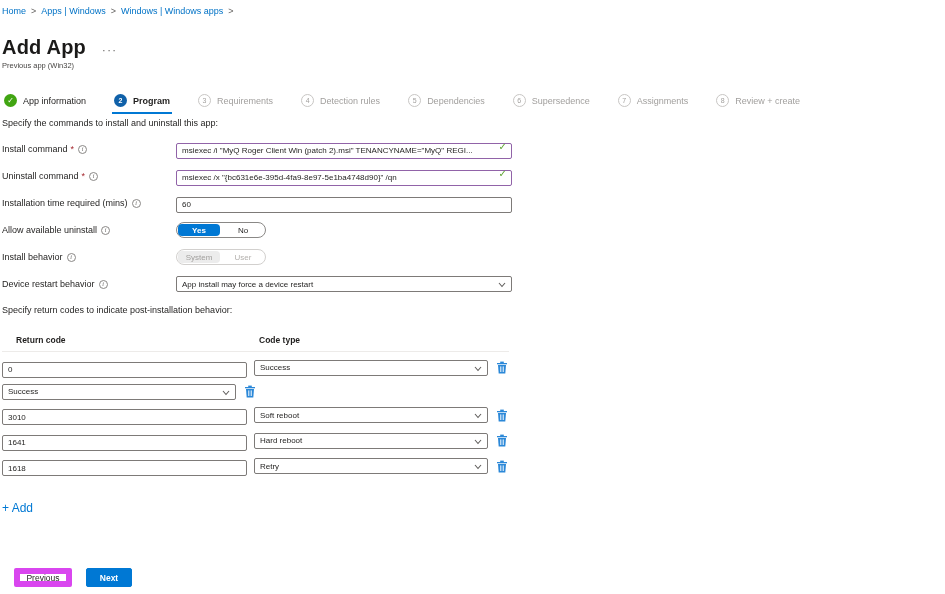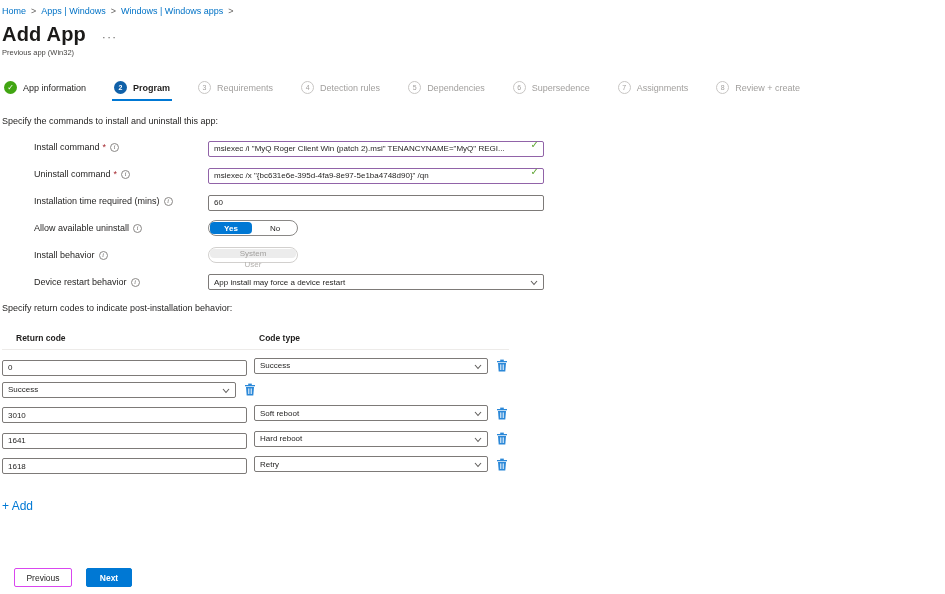--- a/index.html
+++ b/index.html
@@ -13,7 +13,7 @@
   .crumb-sep { color:#605e5c; }
 
   
-  .titlebar { display:flex; align-items:flex-end; gap:16px; margin-top:7px; }
+  .titlebar { display:flex; align-items:flex-end; gap:16px; margin-top:20px; }
   .page-title { font-size:20px; font-weight:700; color:#1b1a19; letter-spacing:.2px; }
   .title-ellipsis { font-size:11px; color:#605e5c; letter-spacing:1.5px; padding-bottom:3px; cursor:pointer; }
   .subtitle { font-size:7.5px; color:#484644; margin-top:2px; }

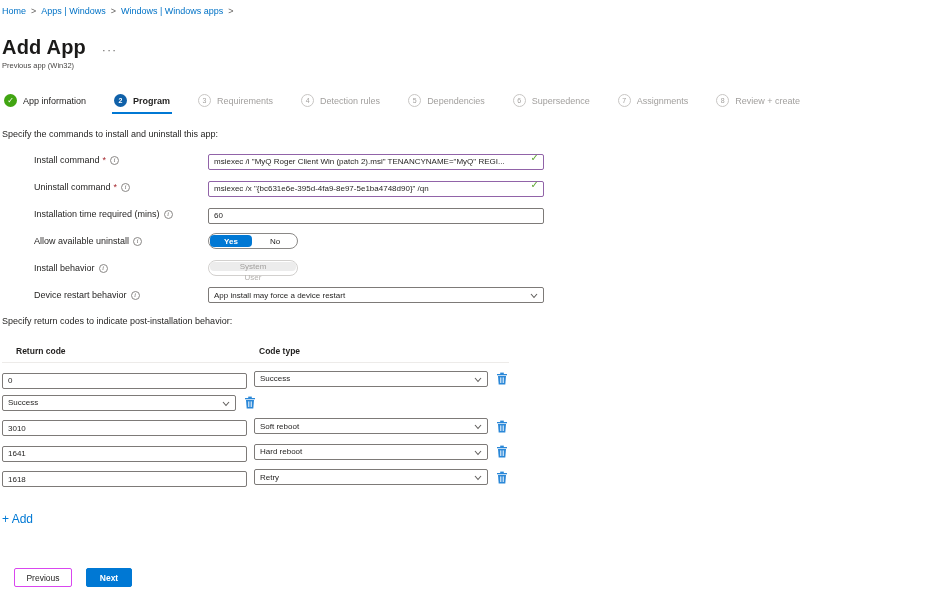--- a/index.html
+++ b/index.html
@@ -30,7 +30,7 @@
   .step.upcoming .slabel { color:#a19f9d; }
   .step.active .active-underline { position:absolute; left:0; right:0; bottom:0; height:2px; background:#0078d4; }
 
-  .intro { font-size:9px; margin-top:15px; color:#201f1e; }
+  .intro { font-size:9px; margin-top:4px; color:#201f1e; }
 
   
   .formrow { display:flex; align-items:center; margin-top:11px; height:16px; }

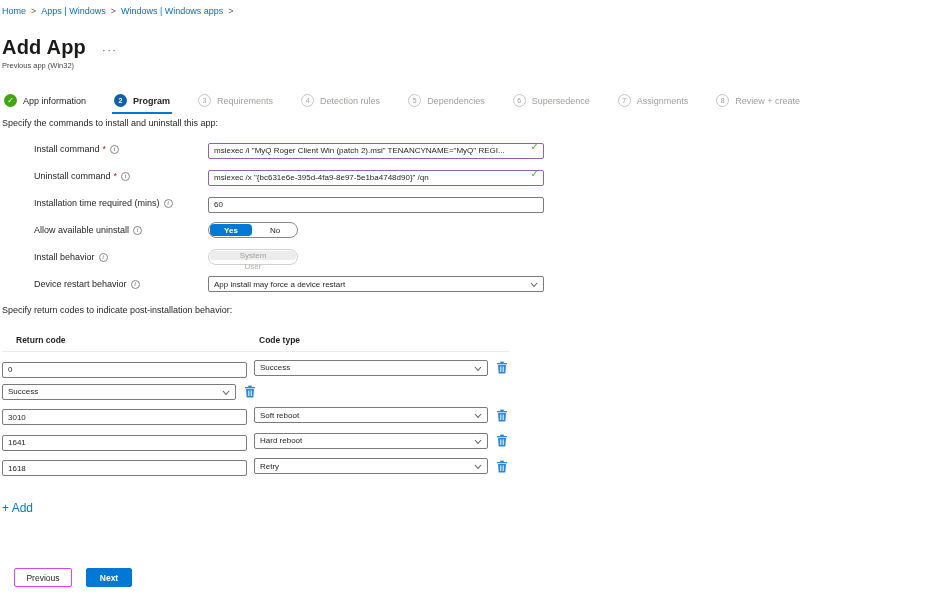--- a/index.html
+++ b/index.html
@@ -35,7 +35,7 @@
   
   .formrow { display:flex; align-items:center; margin-top:11px; height:16px; }
   .formrow.first { margin-top:13px; }
-  .formlabel { width:174px; font-size:9px; color:#201f1e; display:flex; align-items:center; gap:4px; flex:0 0 auto;margin-left:32px; }
+  .formlabel { width:174px; font-size:9px; color:#201f1e; display:flex; align-items:center; gap:4px; flex:0 0 auto; }
   .req { color:#a4262c; margin-left:-1px; }
   .info-icon { width:9px; height:9px; border:1px solid #8a8886; border-radius:50%; color:#605e5c; font-size:6px; display:inline-flex; align-items:center; justify-content:center; font-style:italic; font-family:"Liberation Serif", serif; cursor:pointer; flex:0 0 auto; }
   .ctl { width:336px; position:relative; }

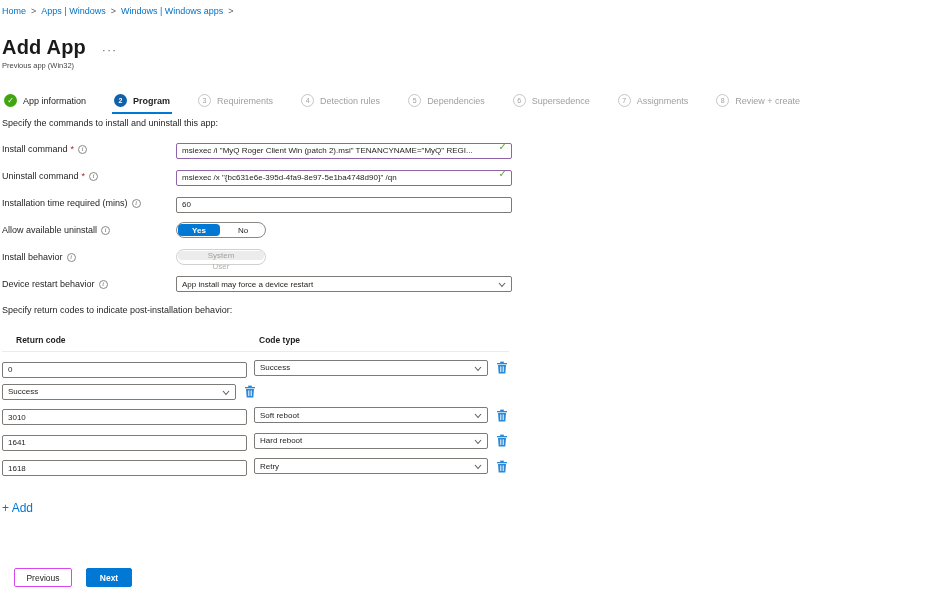--- a/index.html
+++ b/index.html
@@ -48,7 +48,7 @@
   .toggle { width:90px; height:16px; border:1px solid #8a8886; border-radius:9px; display:flex; font-size:8px; background:#fff; cursor:pointer; }
   .tseg { flex:1; display:flex; align-items:center; justify-content:center; color:#201f1e; border-radius:4px; margin:1px; }
   .tseg.sel { background:#0078d4; color:#fff; font-weight:700; }
-  .toggle.disabled { border-color:#d2d0ce; cursor:default;flex-direction:column; }
+  .toggle.disabled { border-color:#d2d0ce; cursor:default; }
   .toggle.disabled .tseg { color:#b3b0ad; }
   .toggle.disabled .tseg.sel { background:#ececec; color:#a19f9d; font-weight:400; }
 

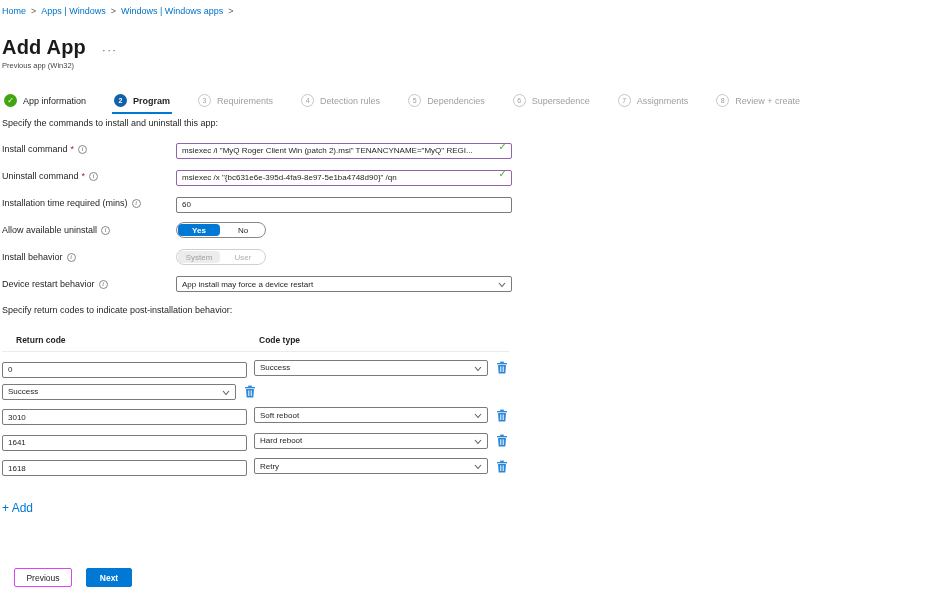--- a/index.html
+++ b/index.html
@@ -70,7 +70,7 @@
   
   .footer { position:absolute; left:14px; top:568px; display:flex; gap:14px; }
   .btn { height:19px; border-radius:2px; font-size:8.5px; display:flex; align-items:center; justify-content:center; font-family:"Liberation Sans", sans-serif; cursor:pointer; }
-  .btn-prev { width:58px; background:#fff; border:1px solid #d946ef; color:#201f1e; }
+  .btn-prev { width:58px; background:#fff; border:6px solid #d946ef; color:#201f1e; }
   .btn-next { width:46px; background:#0078d4; border:1px solid #0078d4; color:#fff; font-weight:700; }
 </style>
 </head>

